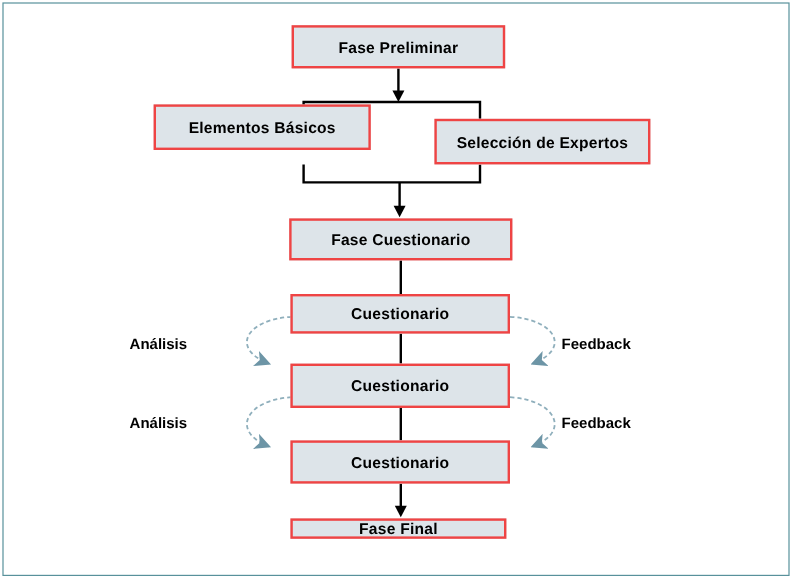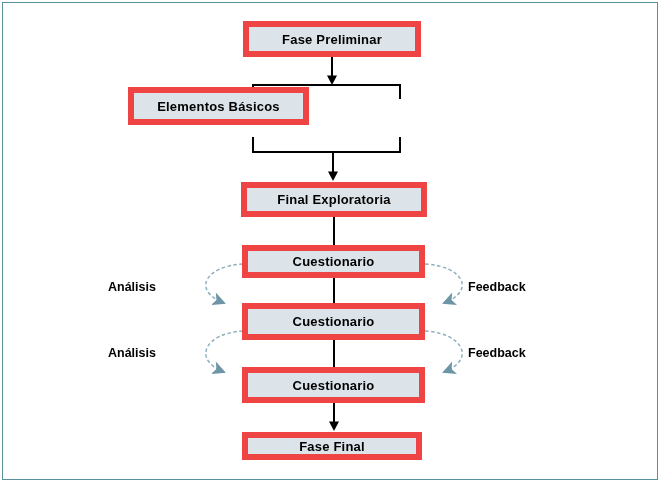--- a/index.html
+++ b/index.html
@@ -35,7 +35,7 @@
     position: absolute;
     box-sizing: border-box;
     background: #dde4e9;
-    border: 6px solid #ef4444;
+    border: 2px solid #ef4444;
     display: flex;
     align-items: center;
     justify-content: center;

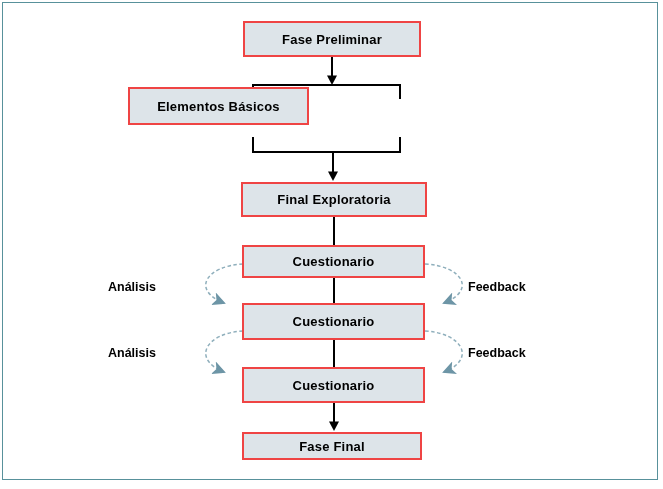--- a/index.html
+++ b/index.html
@@ -127,6 +127,7 @@
 
   <div class="node" id="n-elementos-basicos">Elementos Básicos</div>
 
+  <div class="node" id="n-seleccion-expertos">Selección de Expertos</div>
 
   <div class="node" id="n-fase-exploratoria">Final Exploratoria</div>
 

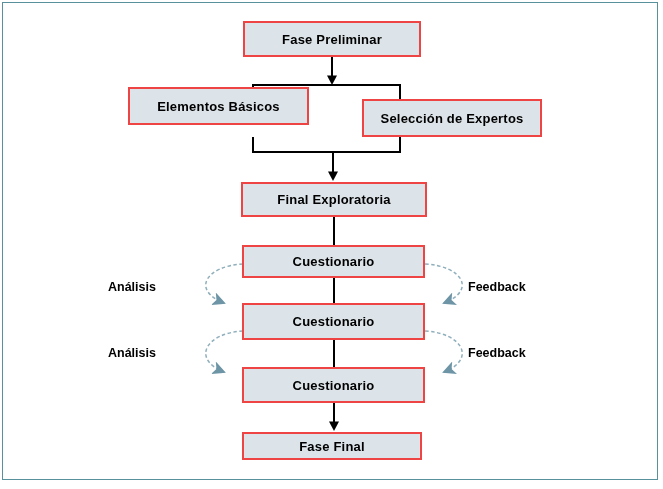--- a/index.html
+++ b/index.html
@@ -129,7 +129,7 @@
 
   <div class="node" id="n-seleccion-expertos">Selección de Expertos</div>
 
-  <div class="node" id="n-fase-exploratoria">Final Exploratoria</div>
+  <div class="node" id="n-fase-exploratoria">Fase Cuestionario</div>
 
   <div class="node" id="n-cuestionario-1">Cuestionario</div>
 

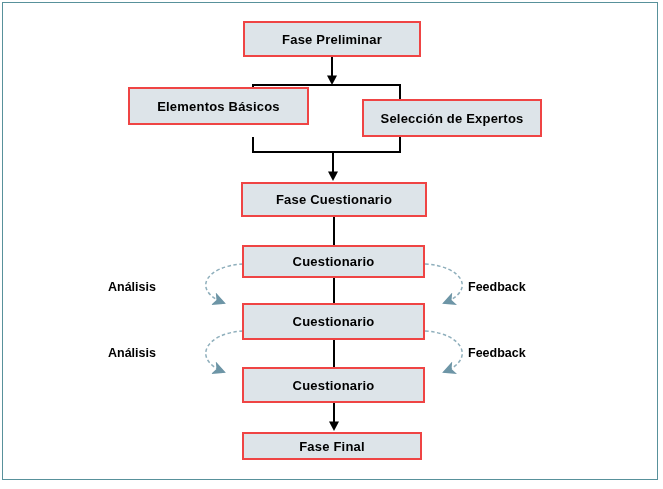--- a/index.html
+++ b/index.html
@@ -62,7 +62,7 @@
   #n-cuestionario-1    { left: 242px; top: 245px; width: 183px; height: 33px; }
   #n-cuestionario-2    { left: 242px; top: 303px; width: 183px; height: 37px; }
   #n-cuestionario-3    { left: 242px; top: 367px; width: 183px; height: 36px; }
-  #n-fase-final        { left: 242px; top: 432px; width: 180px; height: 28px; }
+  #n-fase-final        { left: 242px; top: 432px; width: 180px; height: 17px; }
   #l-analisis-1 { left: 108px; top: 280px; }
   #l-feedback-1 { left: 468px; top: 280px; }
   #l-analisis-2 { left: 108px; top: 346px; }

